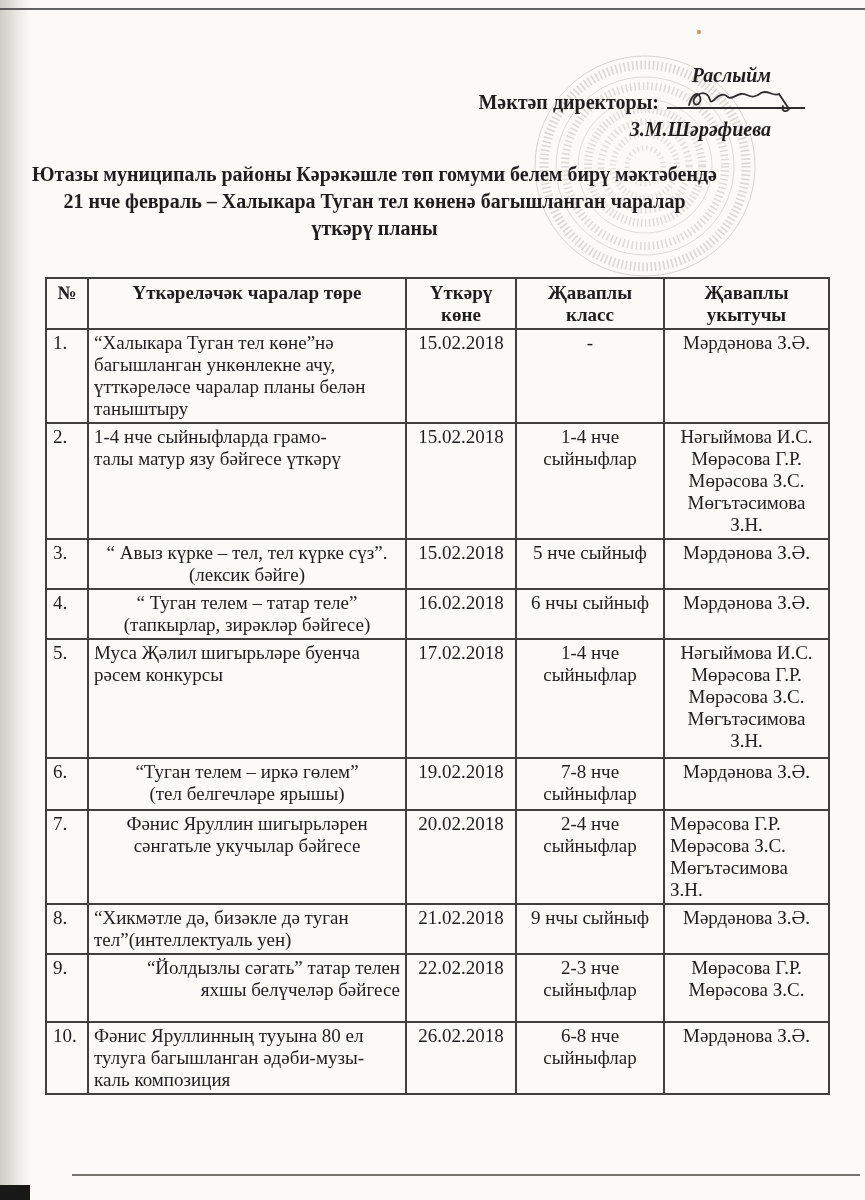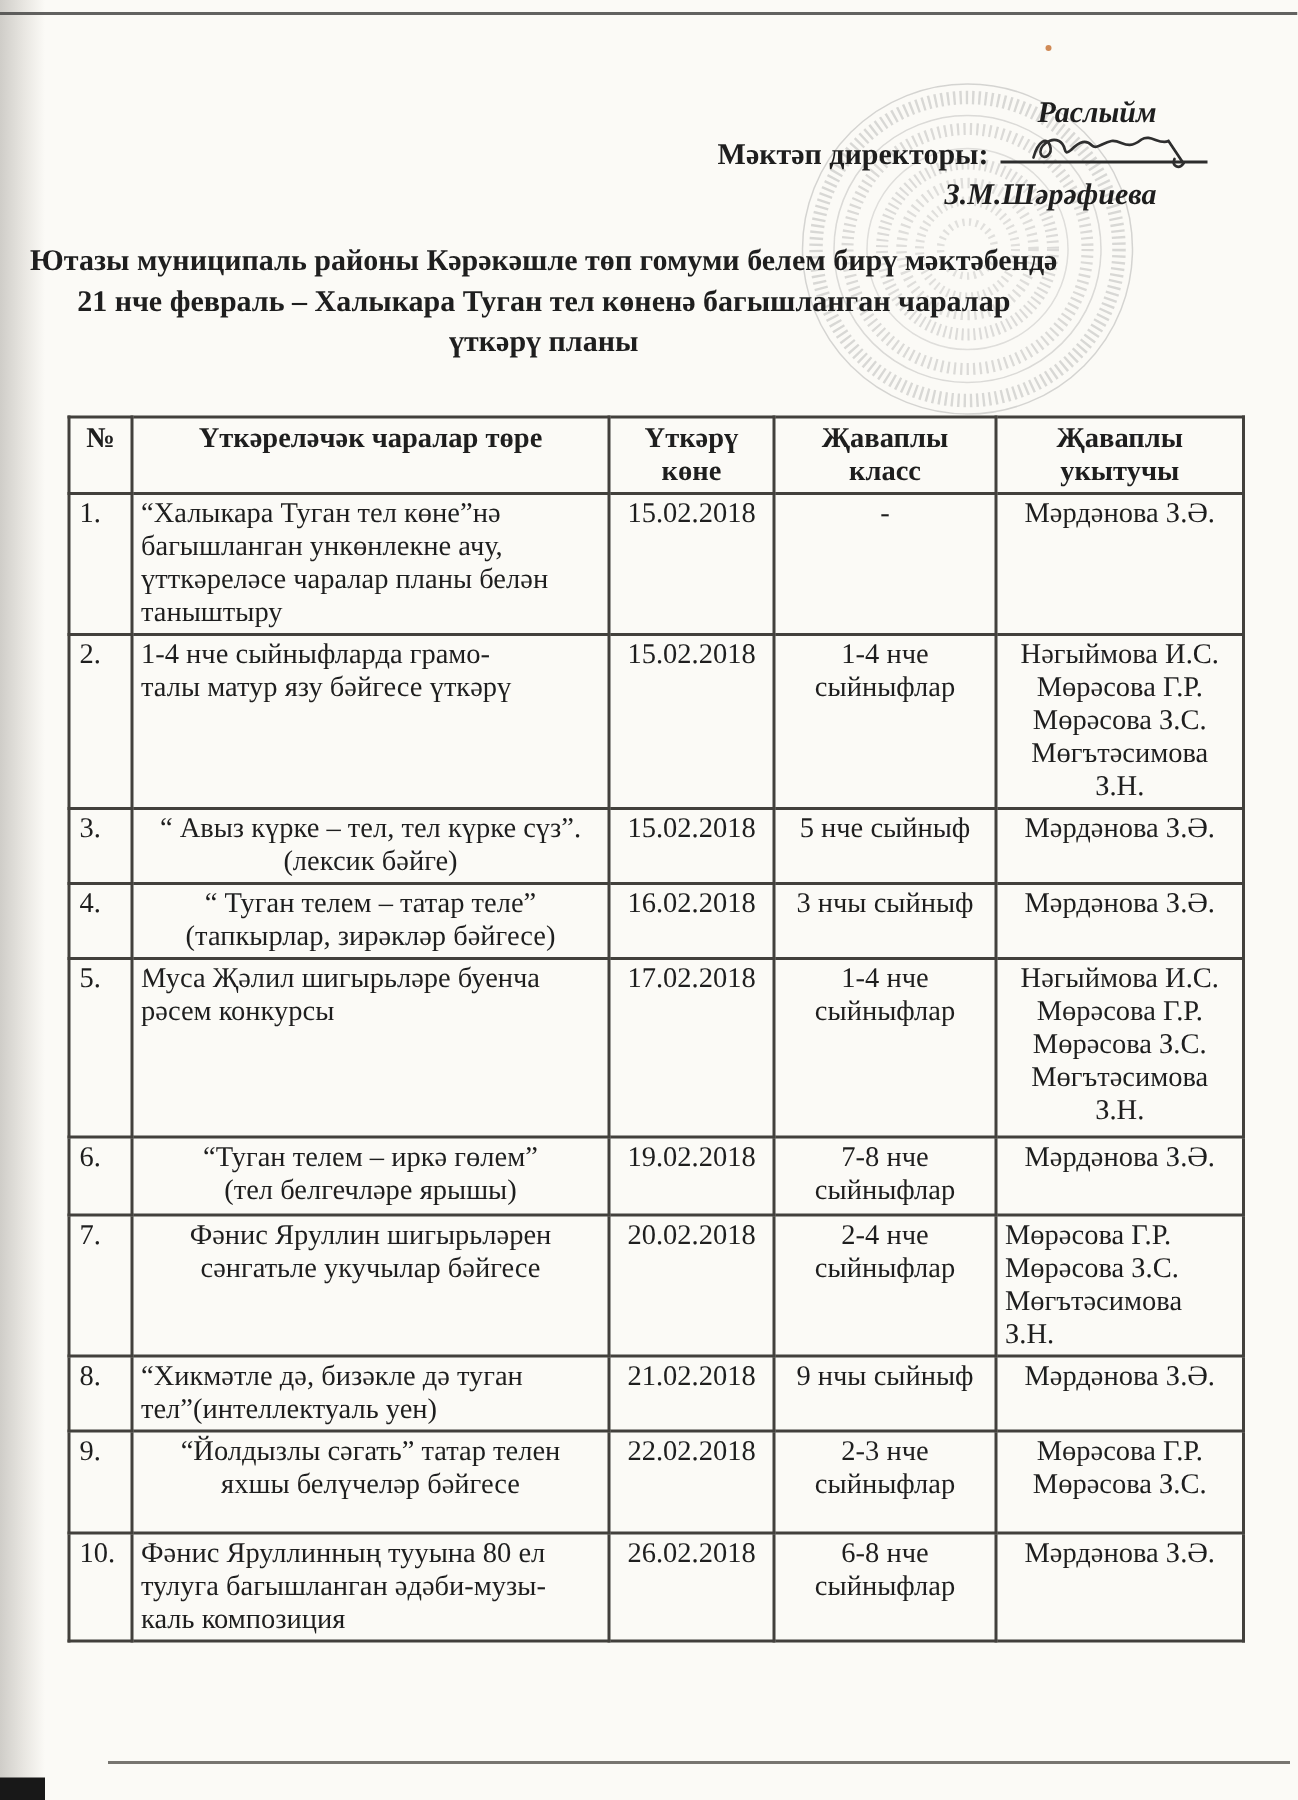--- a/index.html
+++ b/index.html
@@ -27,7 +27,7 @@
   .sig-wrap svg{position:absolute;left:18px;bottom:-8px;}
 
   .title{position:absolute;top:161px;left:0;width:725px;text-align:center;
-    font-weight:bold;font-size:20px;line-height:27px;z-index:2;}
+    font-weight:bold;font-size:20px;line-height:27px;z-index:2;padding-left:12px;}
 
   table.doc-table{position:absolute;top:277px;left:45px;width:783px;
     border-collapse:collapse;table-layout:fixed;font-size:19px;z-index:2;background:transparent;}

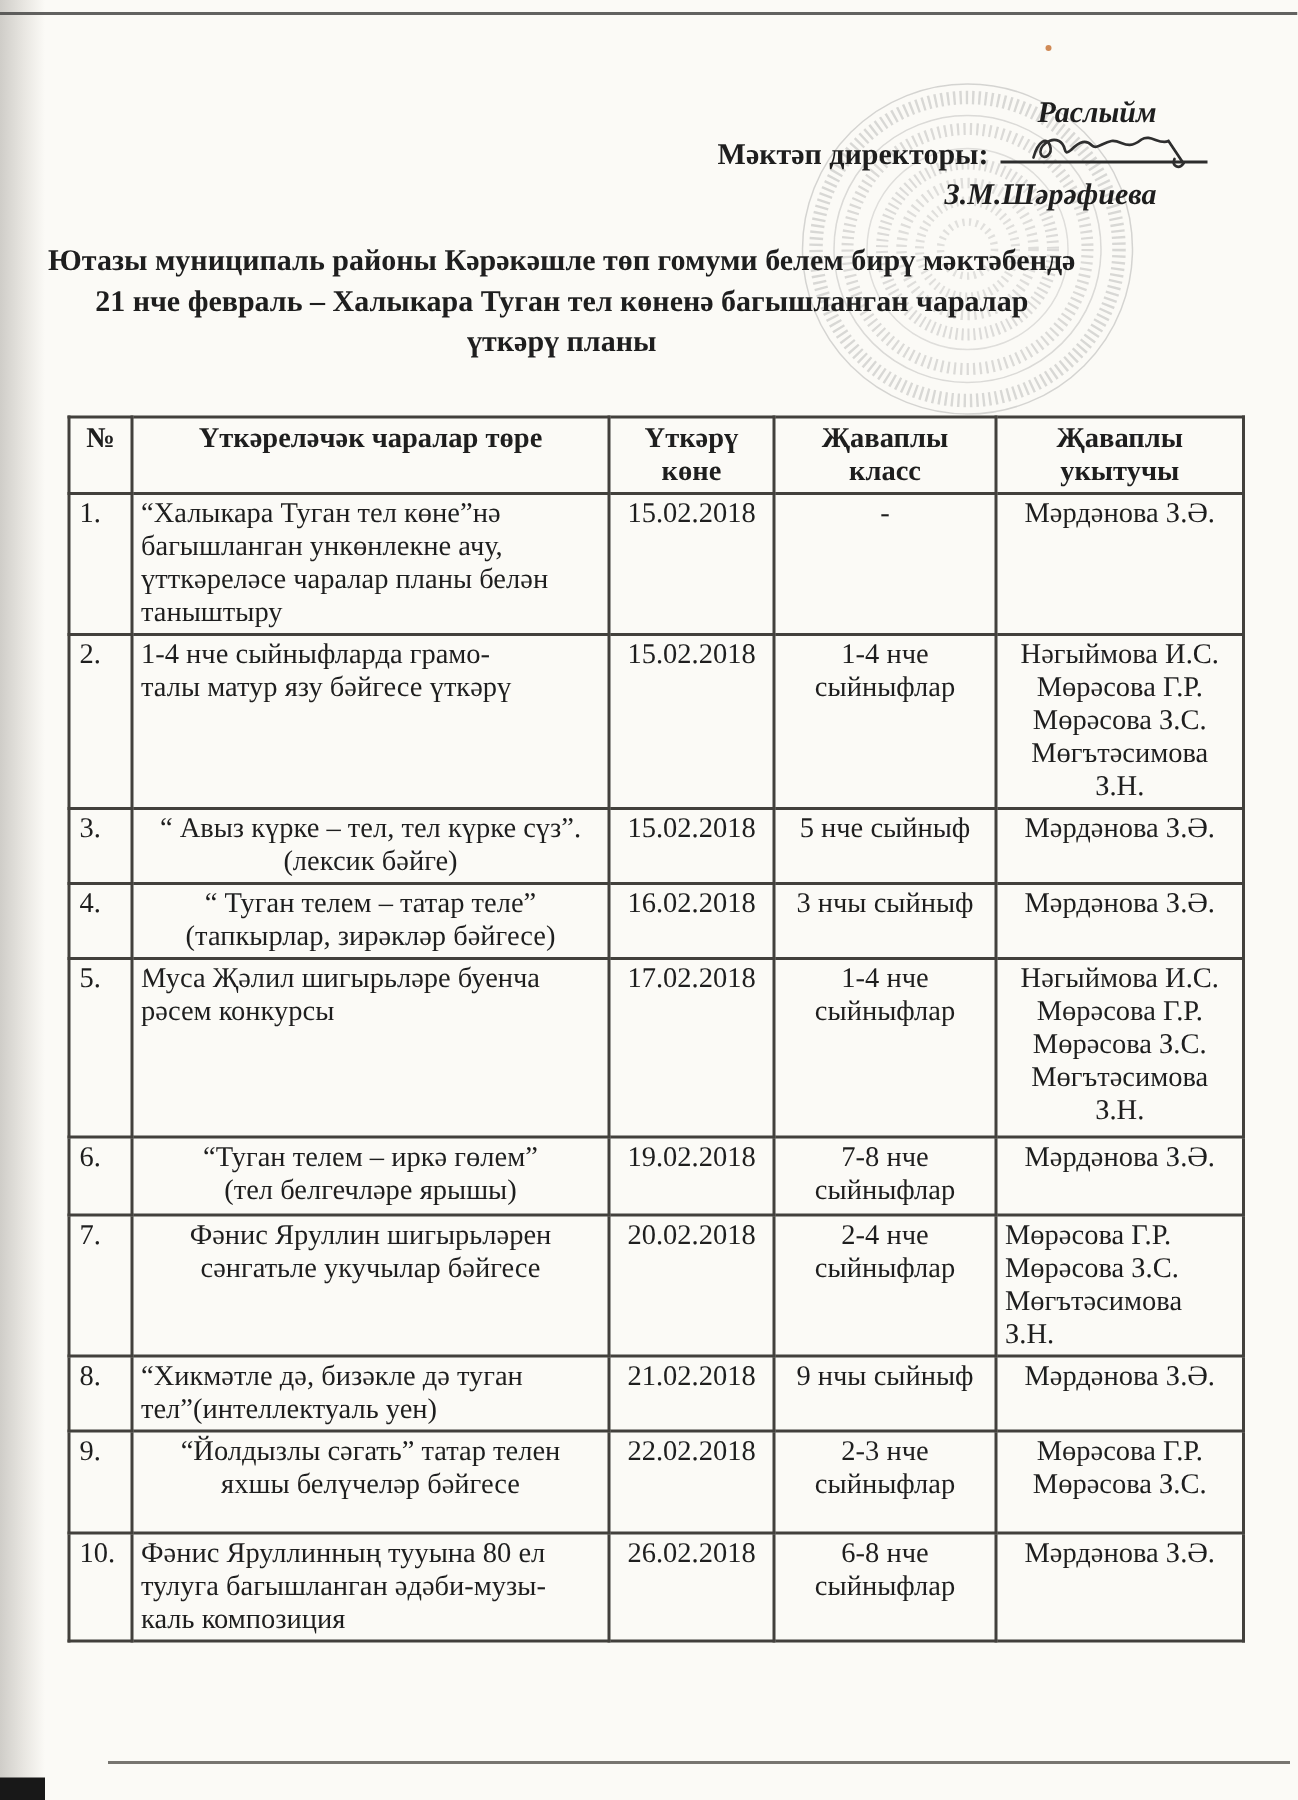--- a/index.html
+++ b/index.html
@@ -134,7 +134,7 @@
         <td class="eventcell" style="text-align: center;">“ Туган телем – татар теле”
 (тапкырлар, зирәкләр бәйгесе)</td>
         <td class="datecell">16.02.2018</td>
-        <td class="classcell">3 нчы сыйныф</td>
+        <td class="classcell">6 нчы сыйныф</td>
         <td class="teachercell" style="text-align: center;">Мәрдәнова З.Ә.</td>
       </tr>
       <tr style="height: 119px;">

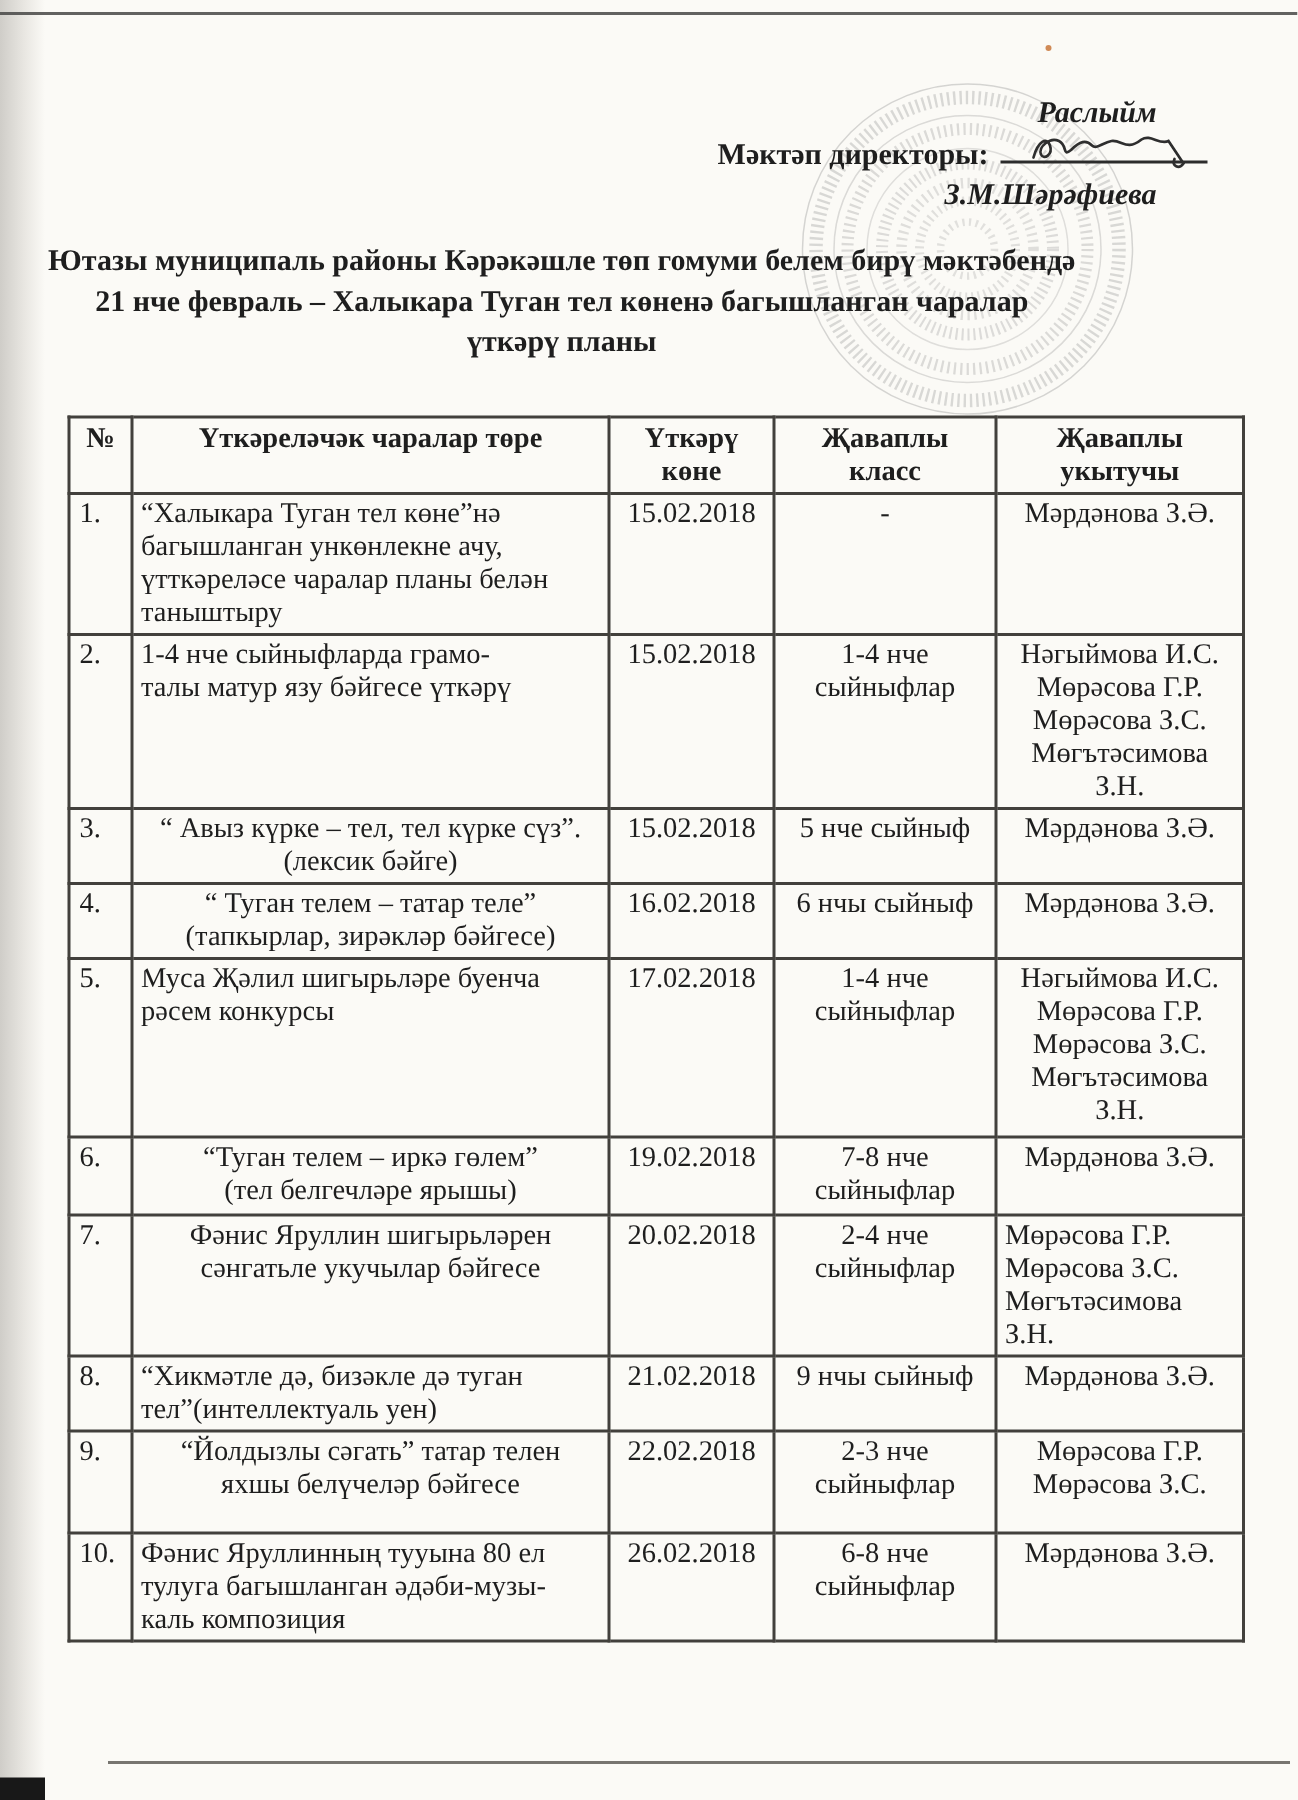--- a/index.html
+++ b/index.html
@@ -181,7 +181,7 @@
       </tr>
       <tr style="height: 68px;">
         <td class="numcell">9.</td>
-        <td class="eventcell" style="text-align: center; margin-left: 11px;">“Йолдызлы сәгать” татар телен
+        <td class="eventcell" style="text-align: right; margin-left: 11px;">“Йолдызлы сәгать” татар телен
 яхшы белүчеләр бәйгесе</td>
         <td class="datecell">22.02.2018</td>
         <td class="classcell">2-3 нче

